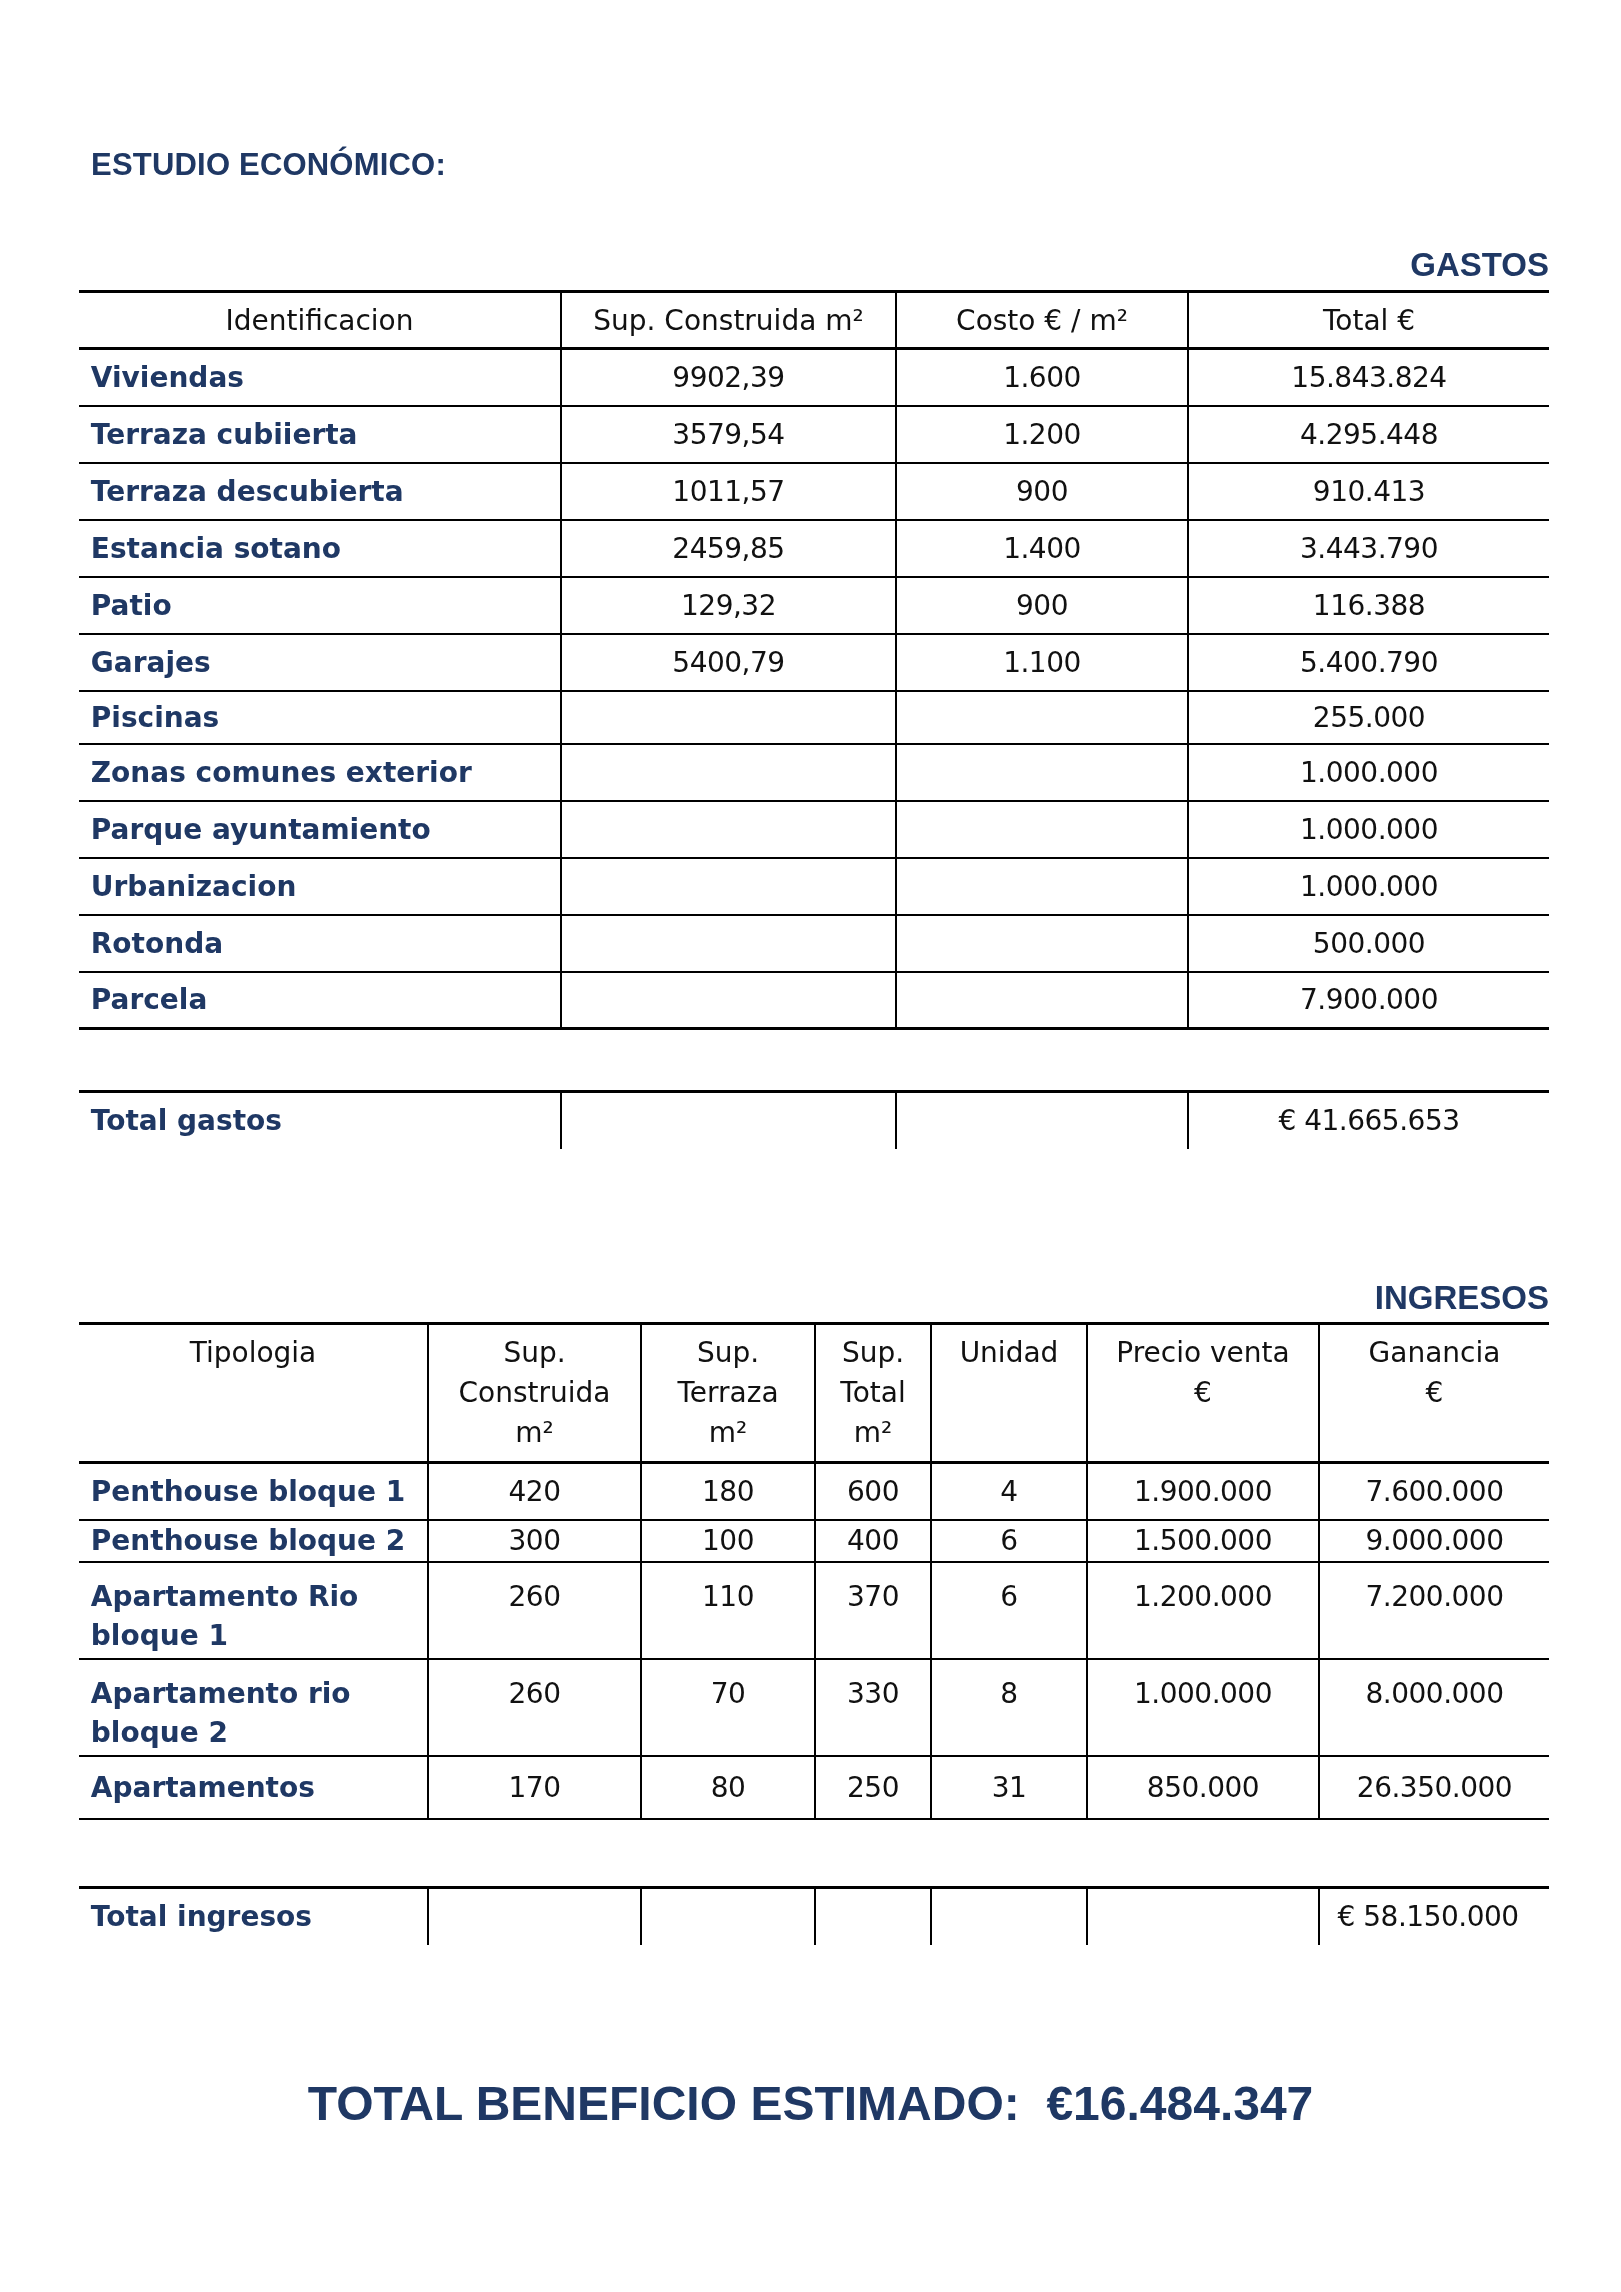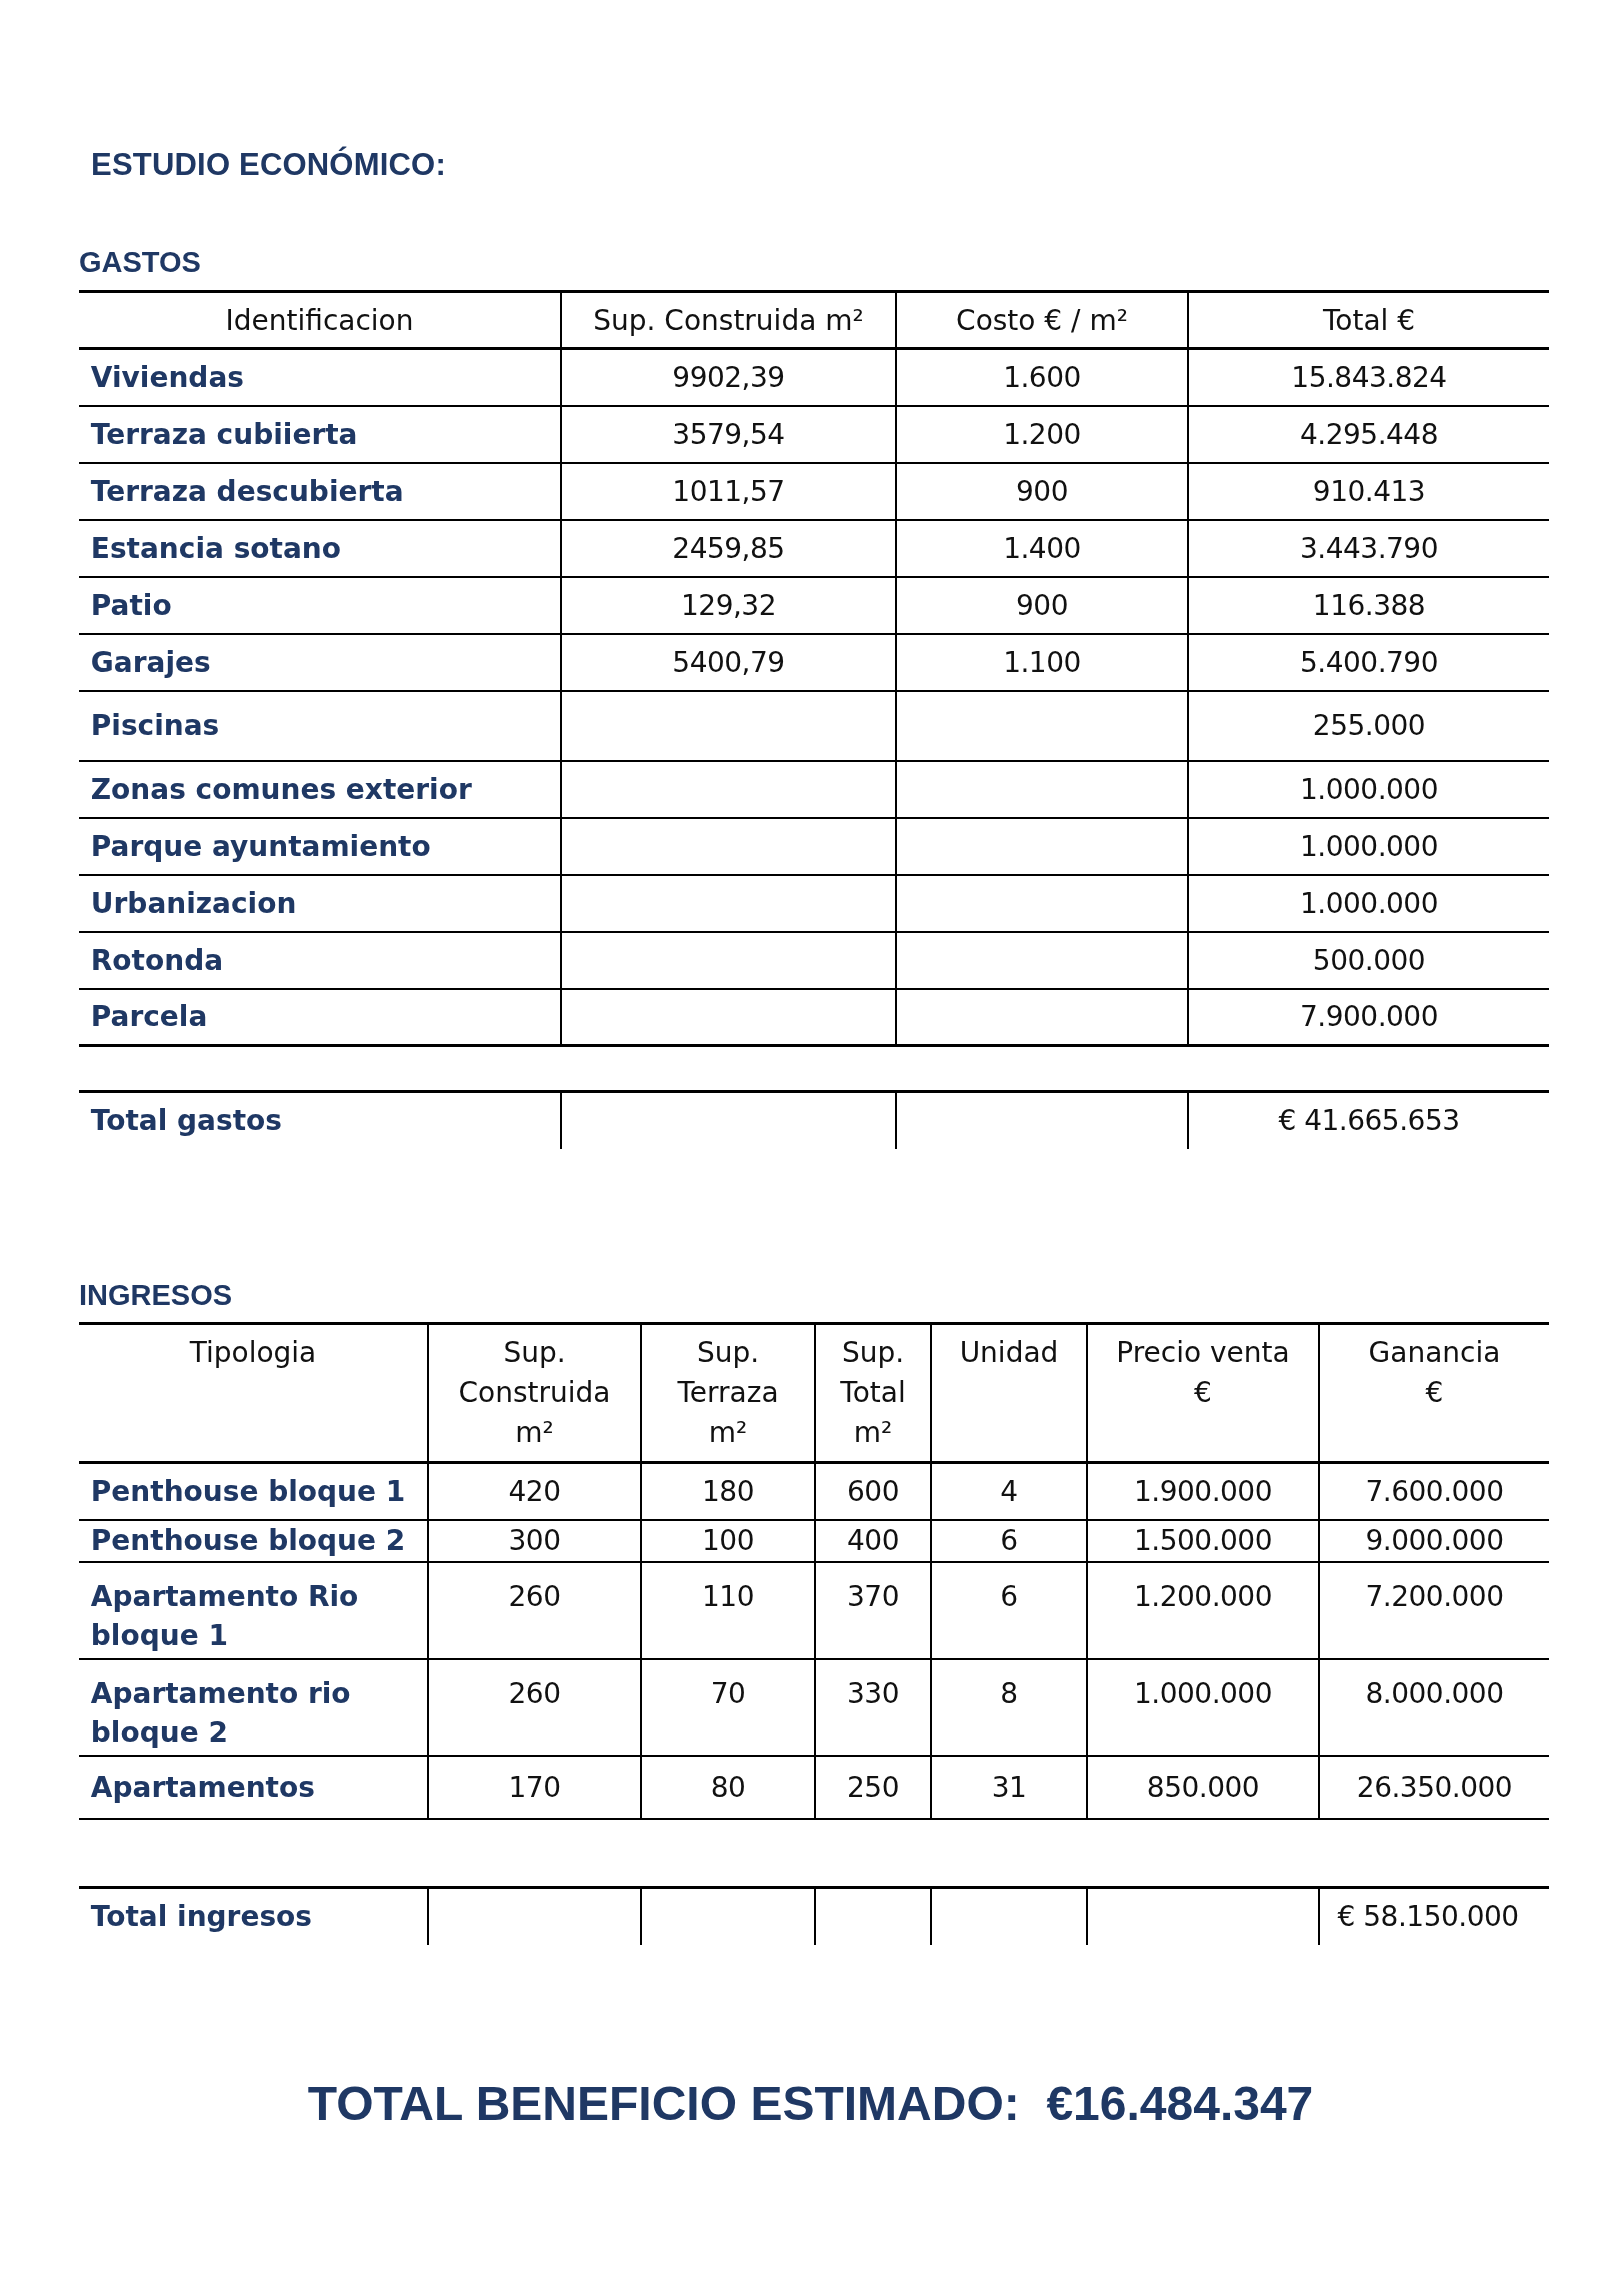--- a/index.html
+++ b/index.html
@@ -7,7 +7,7 @@
          font-family: "DejaVu Sans", sans-serif; }
   .page-title { position: absolute; left: 91px; top: 147px; font-size: 31px; font-weight: bold;
                 color: #1f3864; font-family: "Liberation Sans", sans-serif; letter-spacing: 0.2px; }
-  .section-label { position: absolute; left: 79px; width: 1470px; text-align: left; font-size: 29px;
+  .section-label { position: absolute; left: 79px; width: 1470px; text-align: right; font-size: 33px;
                    font-weight: bold; color: #1f3864; font-family: "Liberation Sans", sans-serif; }
   table.grid { position: absolute; left: 79px; width: 1470px; border-collapse: collapse; table-layout: fixed; }
   table.grid td, table.grid th { padding: 0 11.8px; font-size: 28px; vertical-align: middle; box-sizing: border-box; }

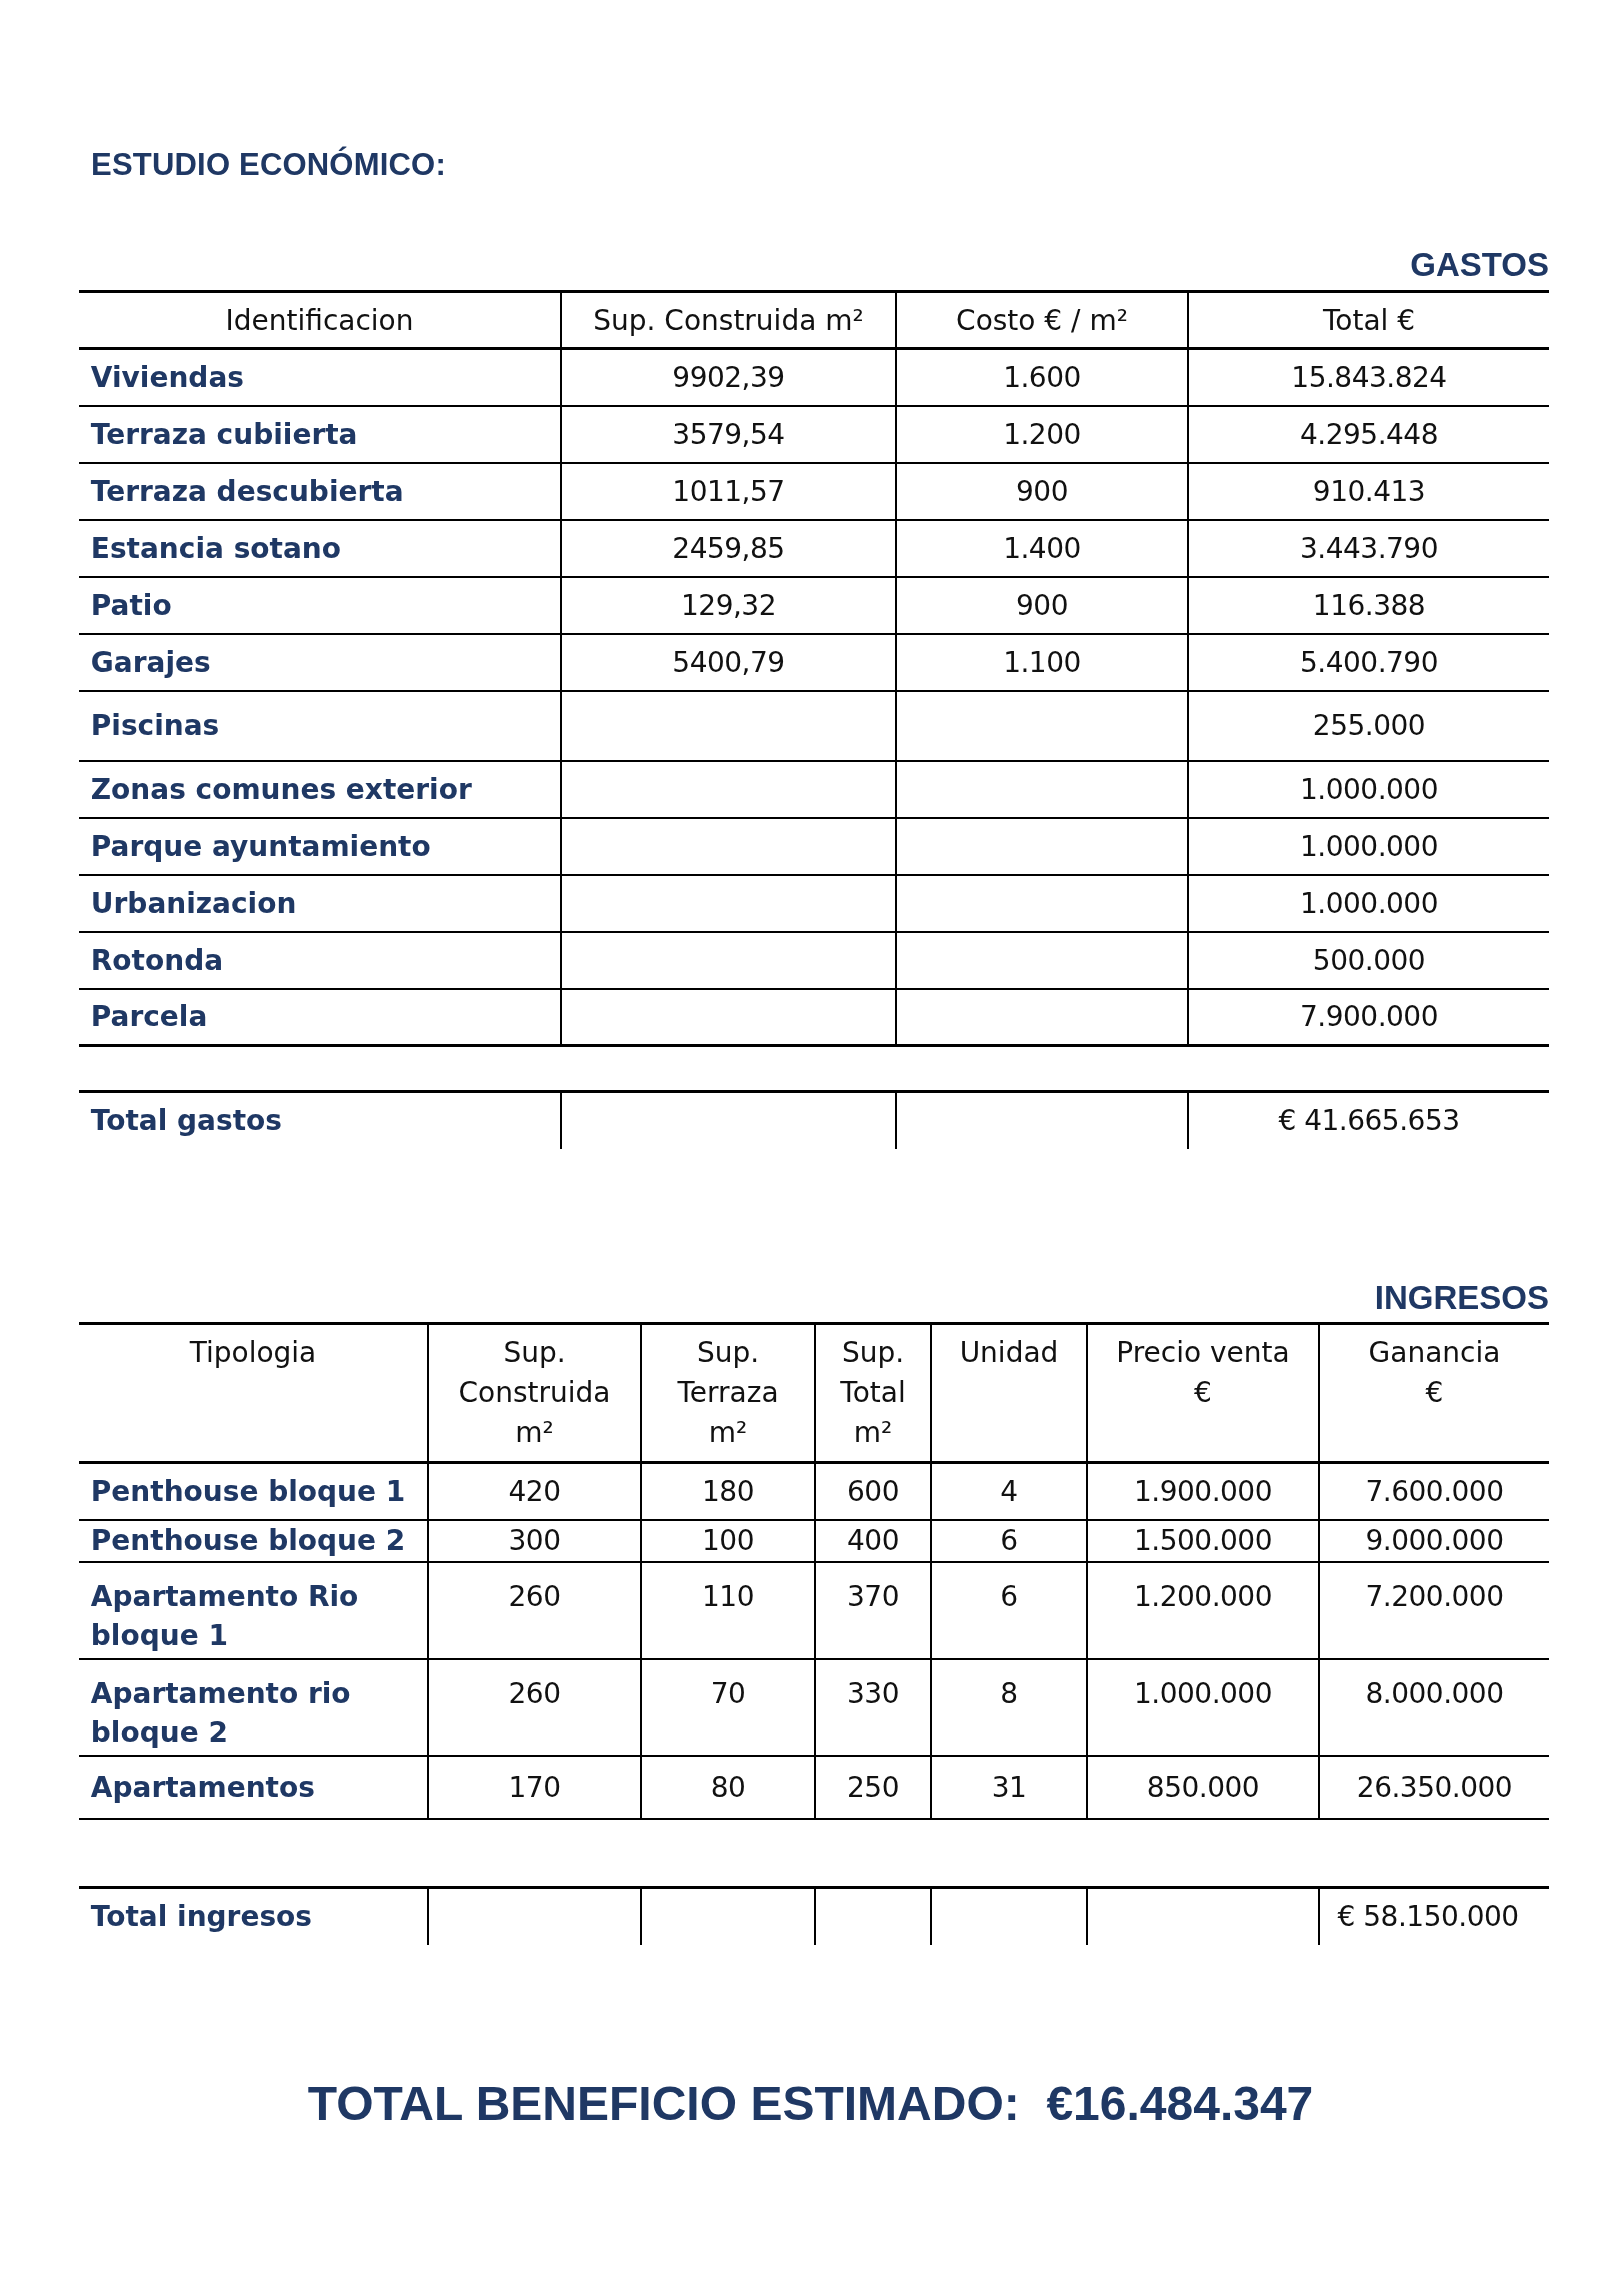--- a/index.html
+++ b/index.html
@@ -81,7 +81,7 @@
     <td class="num">1.100</td>
     <td class="num">5.400.790</td>
   </tr>
-  <tr class="row" style="height:70px;">
+  <tr class="row" style="height:53px;">
     <td class="label">Piscinas</td>
     <td class="num"></td>
     <td class="num"></td>

